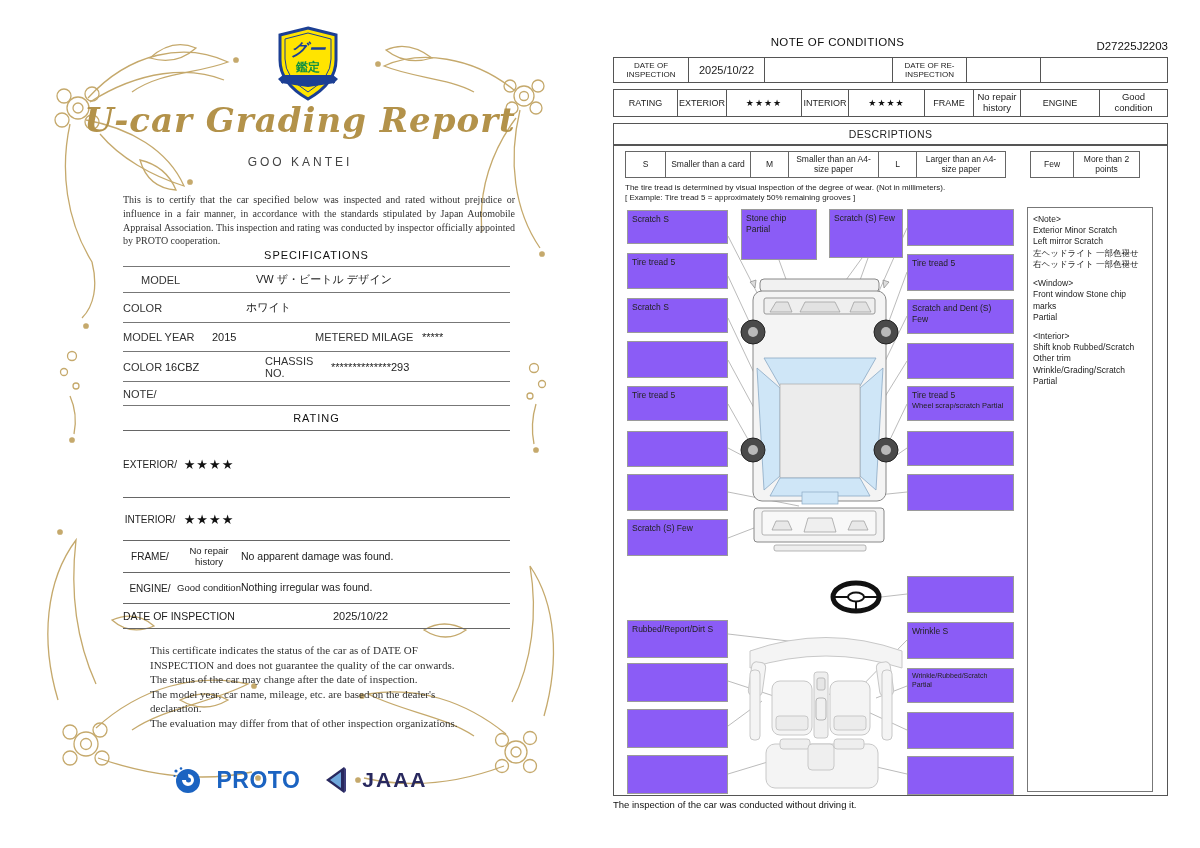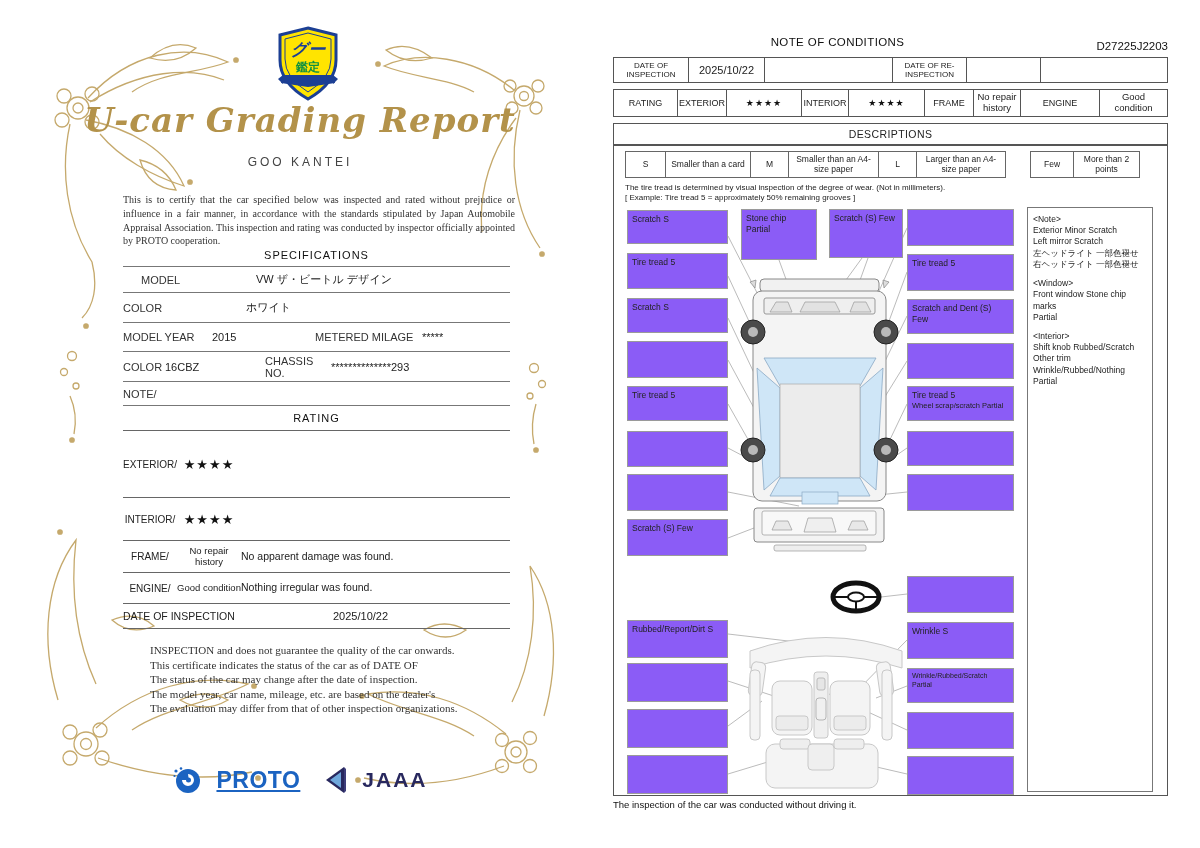--- a/index.html
+++ b/index.html
@@ -426,7 +426,7 @@
       <div class="nhead">&lt;Interior&gt;</div>
       <div>Shift knob Rubbed/Scratch</div>
       <div>Other trim</div>
-      <div>Wrinkle/Rubbed/Nothing</div>
+      <div>Wrinkle/Grading/Scratch</div>
       <div>Partial</div>
     </div>
   </div>

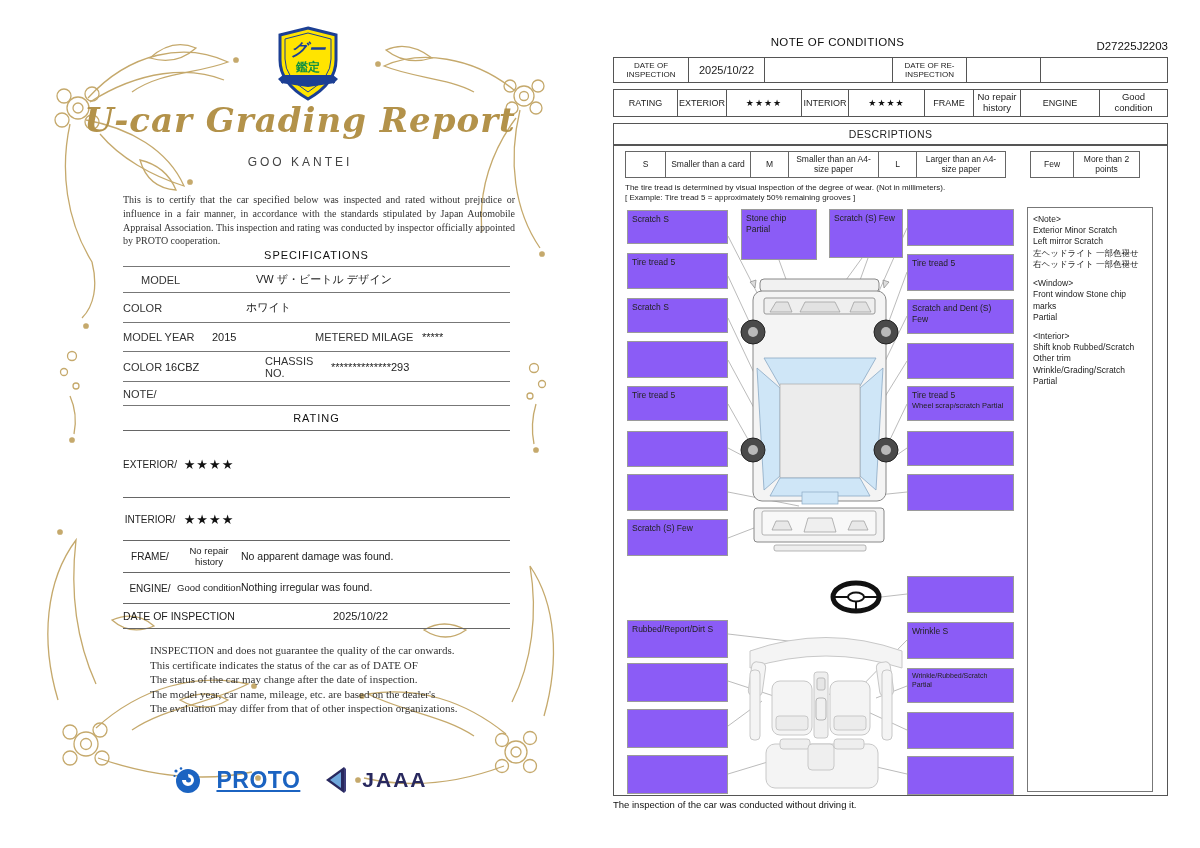--- a/index.html
+++ b/index.html
@@ -219,8 +219,8 @@
   </div>
 
   <div class="disclaimer">
+    <div>This certificate indicates the status of the car as of DATE OF</div>
     <div>INSPECTION and does not guarantee the quality of the car onwards.</div>
-    <div>This certificate indicates the status of the car as of DATE OF</div>
     <div>The status of the car may change after the date of inspection.</div>
     <div>The model year, car name, mileage, etc. are based on the dealer's</div>
     <div>The evaluation may differ from that of other inspection organizations.</div>

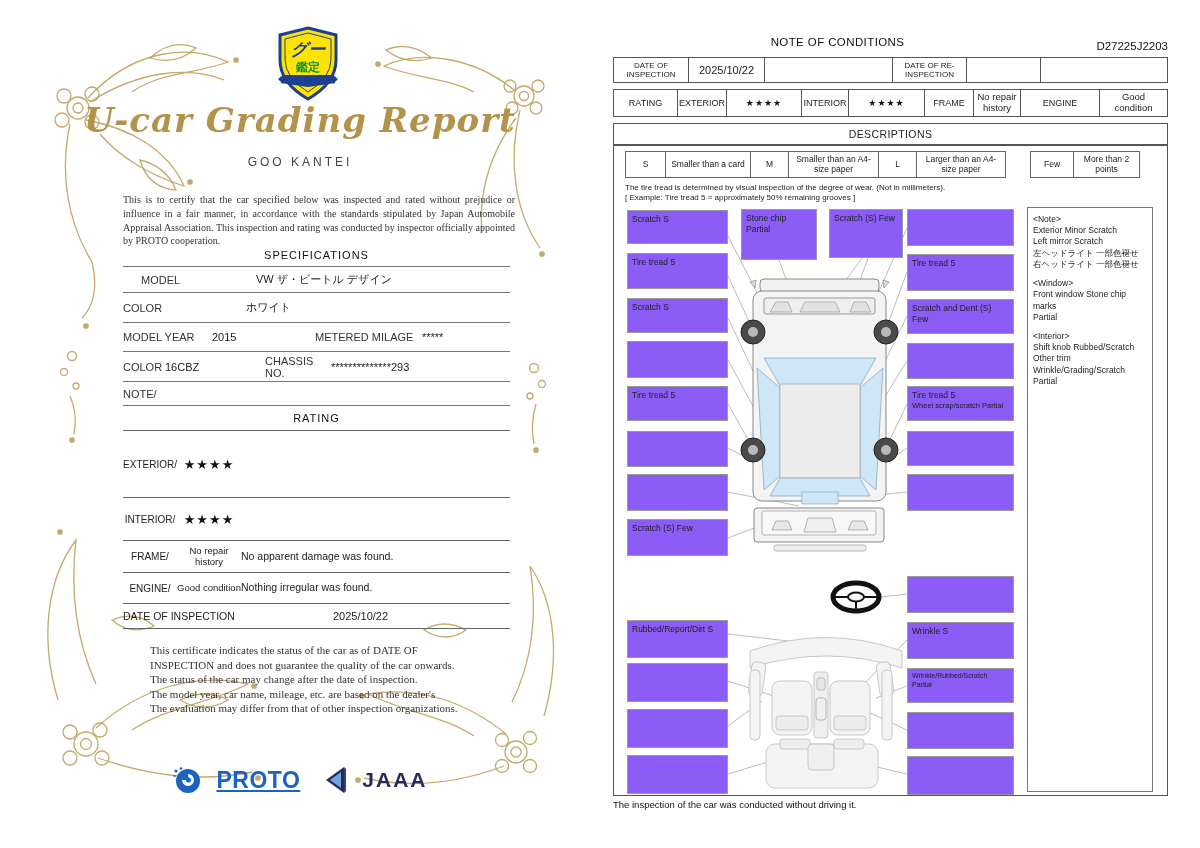--- a/index.html
+++ b/index.html
@@ -223,6 +223,7 @@
     <div>INSPECTION and does not guarantee the quality of the car onwards.</div>
     <div>The status of the car may change after the date of inspection.</div>
     <div>The model year, car name, mileage, etc. are based on the dealer's</div>
+    <div>declaration.</div>
     <div>The evaluation may differ from that of other inspection organizations.</div>
   </div>
 

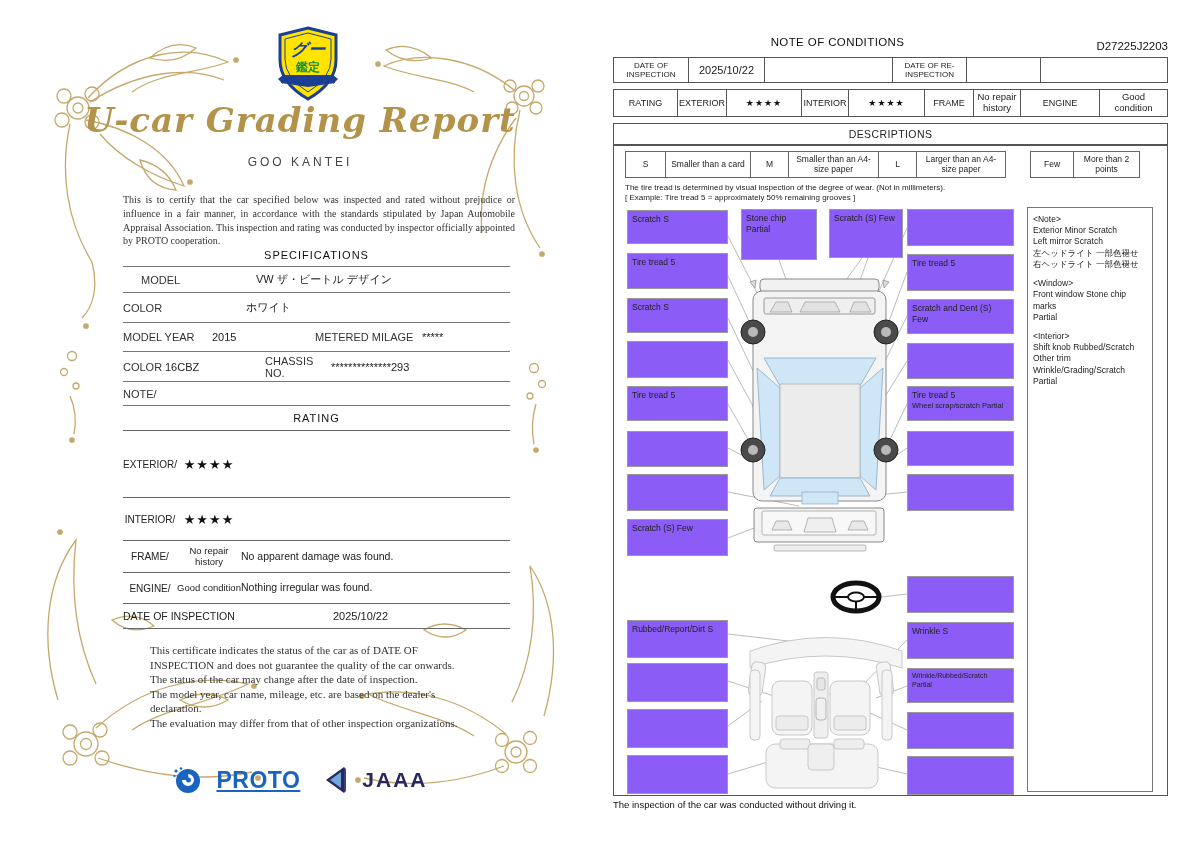--- a/index.html
+++ b/index.html
@@ -30,7 +30,7 @@
   .disclaimer{position:absolute;left:150px;top:643px;width:348px;
     font-family:"Liberation Serif",serif;font-size:11px;line-height:1.32;color:#333;}
   .logos{position:absolute;left:0;top:765px;width:600px;display:flex;justify-content:center;align-items:center;gap:14px;}
-  .proto-text{font-size:23px;font-weight:bold;color:#1b63c1;letter-spacing:.5px;text-decoration:underline;}
+  .proto-text{font-size:23px;font-weight:bold;color:#1b63c1;letter-spacing:.5px;}
   .jaaa-text{font-size:21px;font-weight:bold;color:#28285e;letter-spacing:2px;}
   
   .page-right{position:absolute;left:600px;top:0;width:600px;height:848px;}

